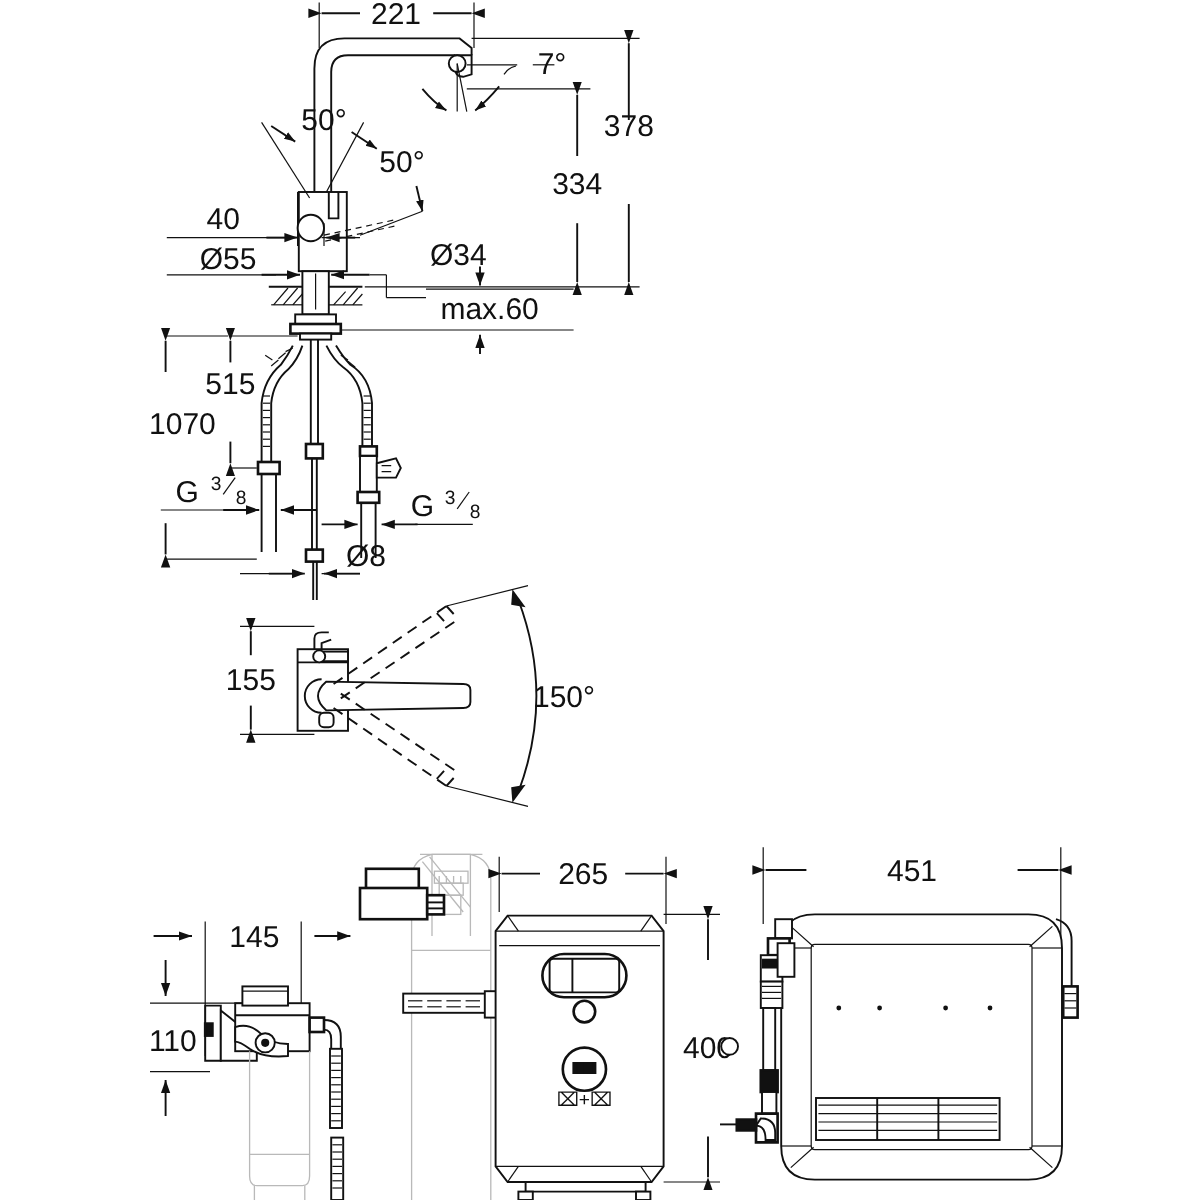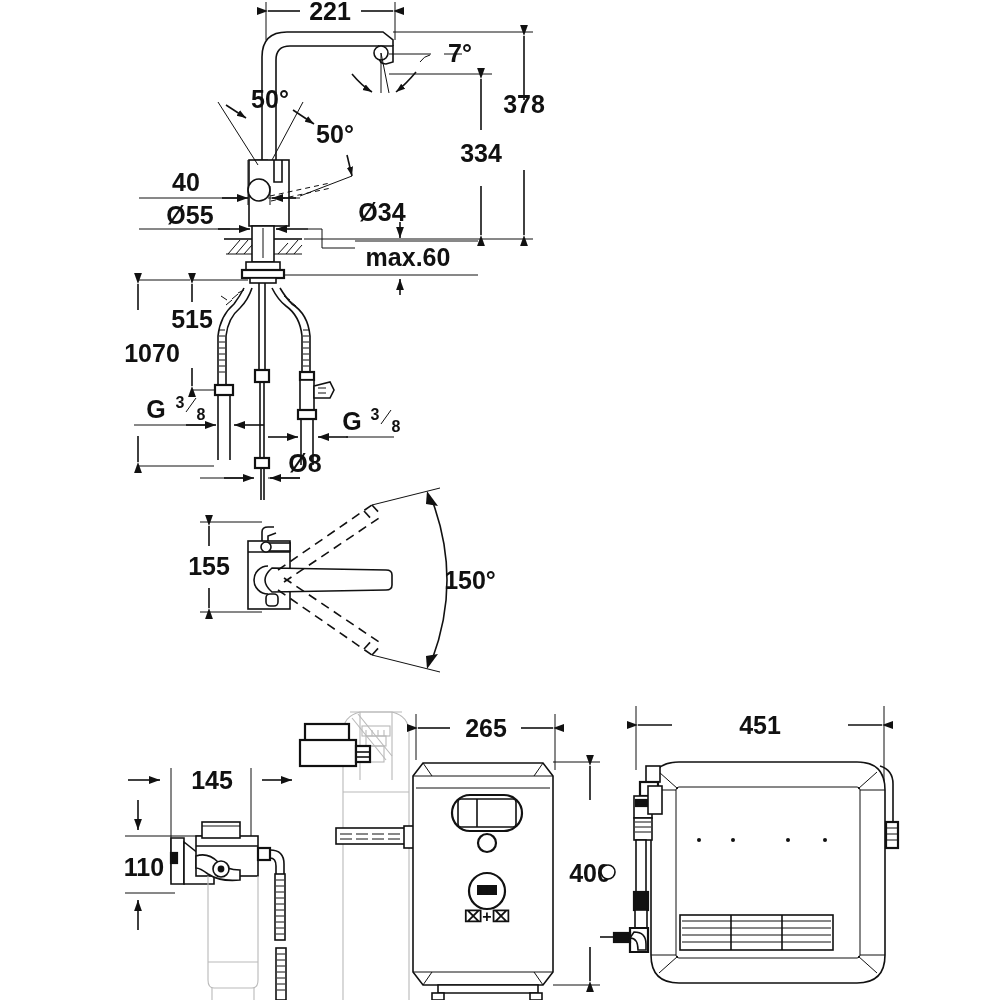--- a/index.html
+++ b/index.html
@@ -20,7 +20,6 @@
     left: 0; top: 0;
     width: 1000px;
     height: 1000px;
-    font-weight: bold;
   }
   svg { display: block; }
   .dimtext {

